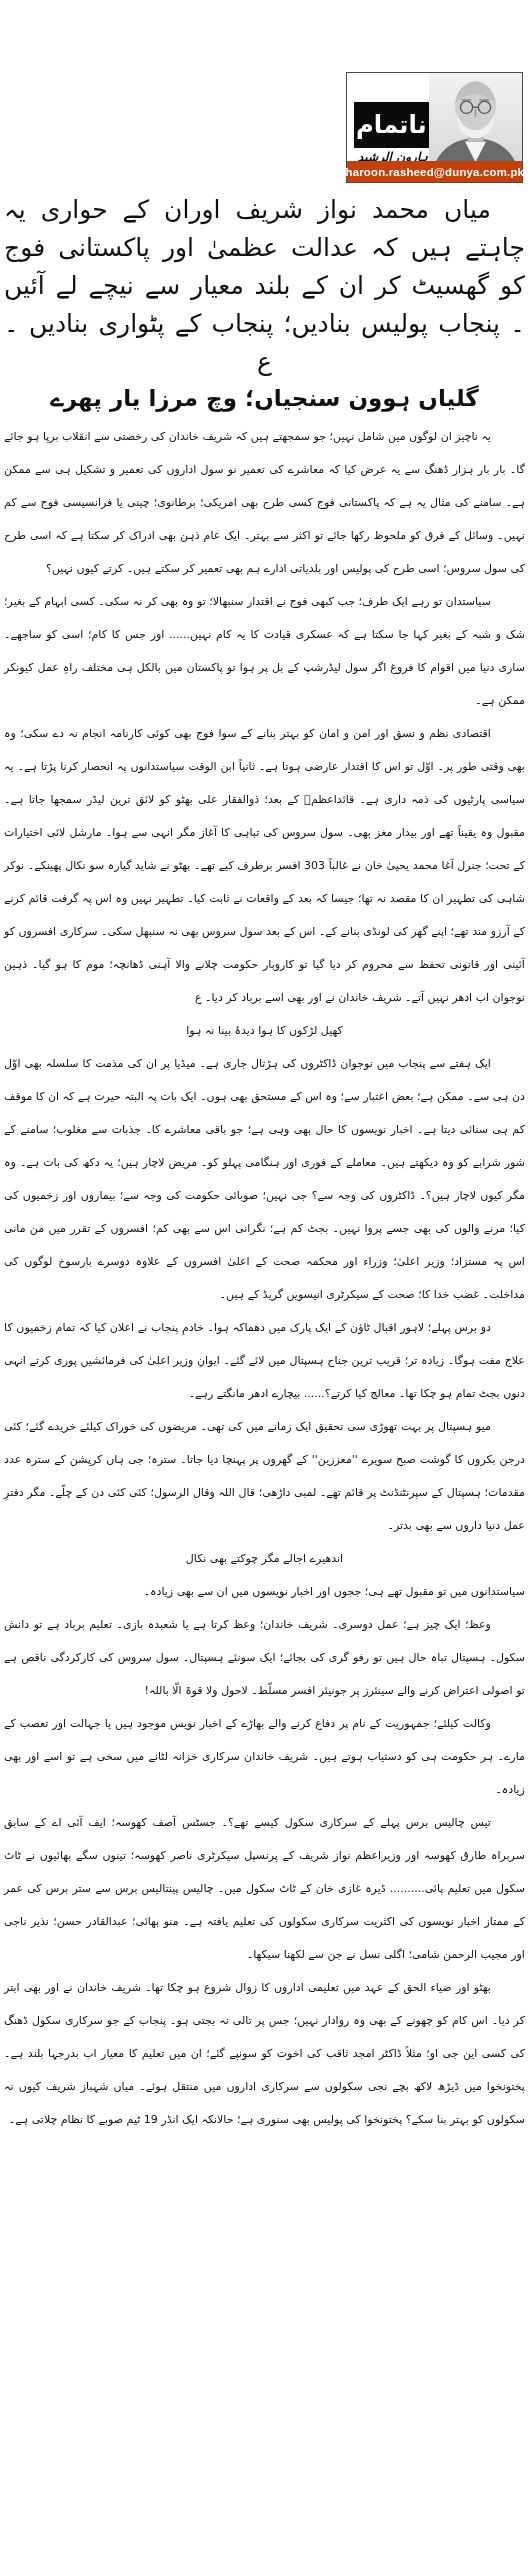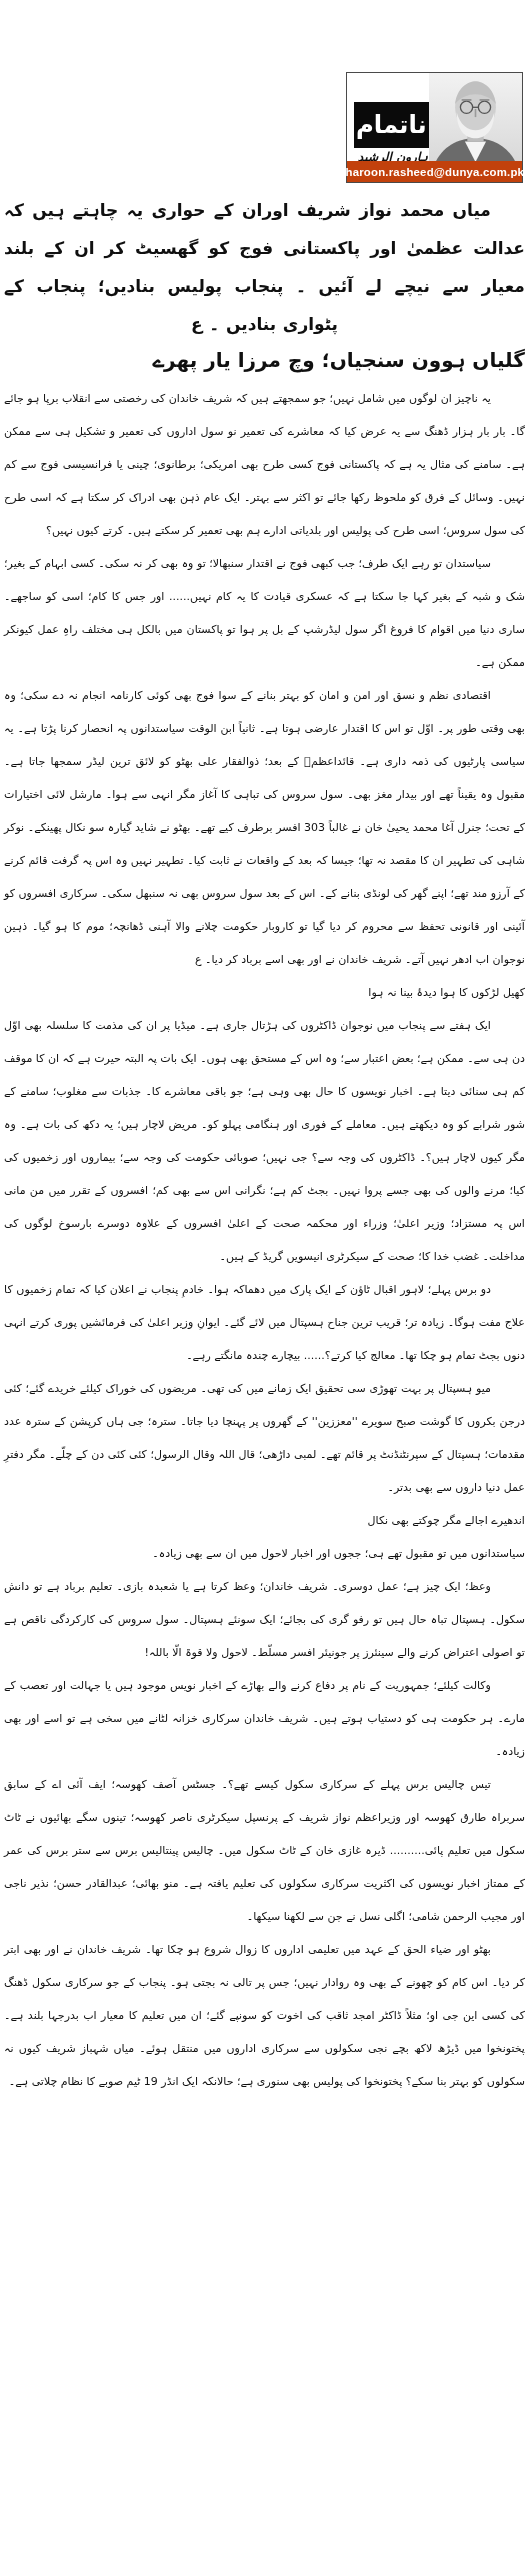--- a/index.html
+++ b/index.html
@@ -63,9 +63,9 @@
   
   .intro {
     margin: 1.6px 0 0 0;
-    font-size: 17px;
+    font-size: 25px;
     line-height: 38px;
-    font-weight: bold;
+    font-weight: normal;
     text-align: justify;
     text-align-last: center;
     text-indent: 34px;

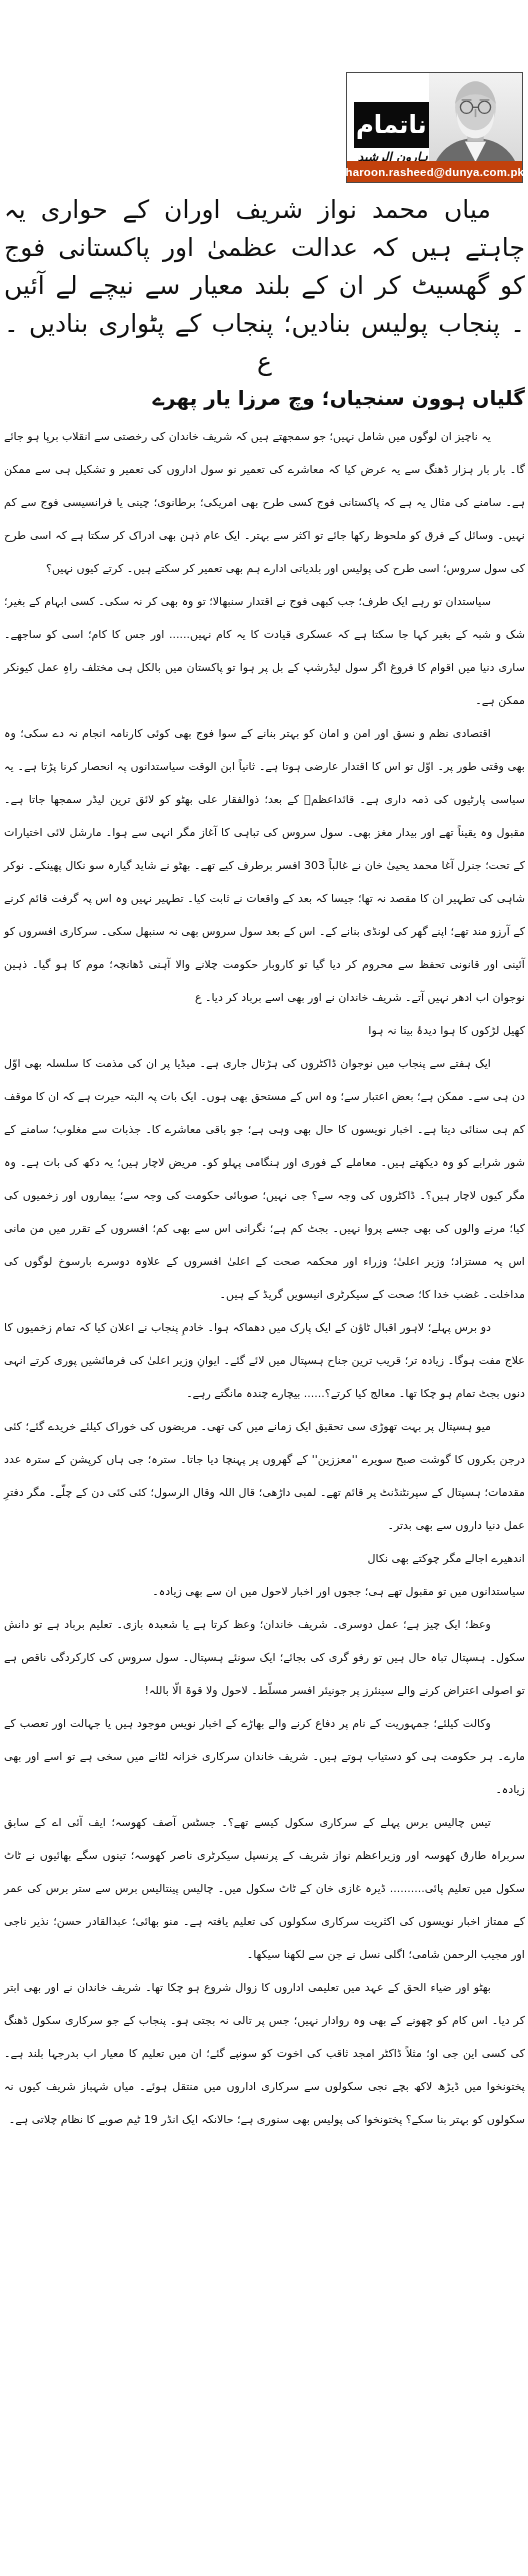--- a/index.html
+++ b/index.html
@@ -73,9 +73,10 @@
   }
   .title-verse {
     margin: 1.6px 0 4.9px 0;
-    font-size: 20px;
+    font-size: 23px;
     line-height: 33px;
     font-weight: bold;
+    text-align: center;
   }
   .article-body { margin: 0; }
   .article-body p { margin: 0; font-size: 11px; line-height: 33px; }

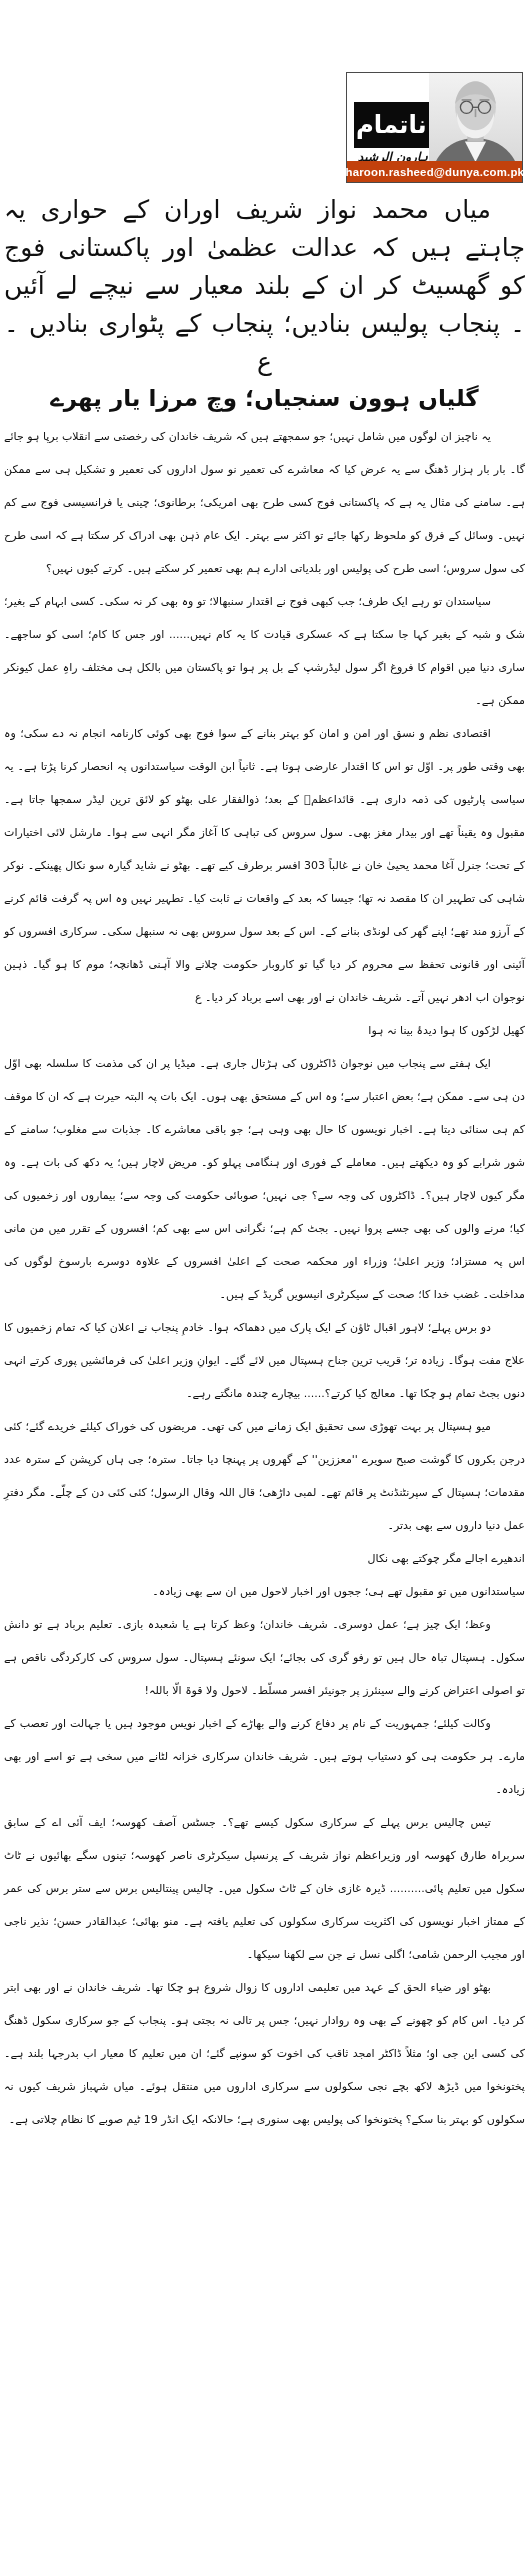--- a/index.html
+++ b/index.html
@@ -82,7 +82,7 @@
   .article-body p { margin: 0; font-size: 11px; line-height: 33px; }
   .article-body p.para  { text-align: justify; text-indent: 34px; }
   .article-body p.cont  { text-align: justify; text-indent: 0; }
-  .article-body p.verse { text-indent: 0; }
+  .article-body p.verse { text-align: center; text-indent: 0; }
 </style>
 </head>
 <body>

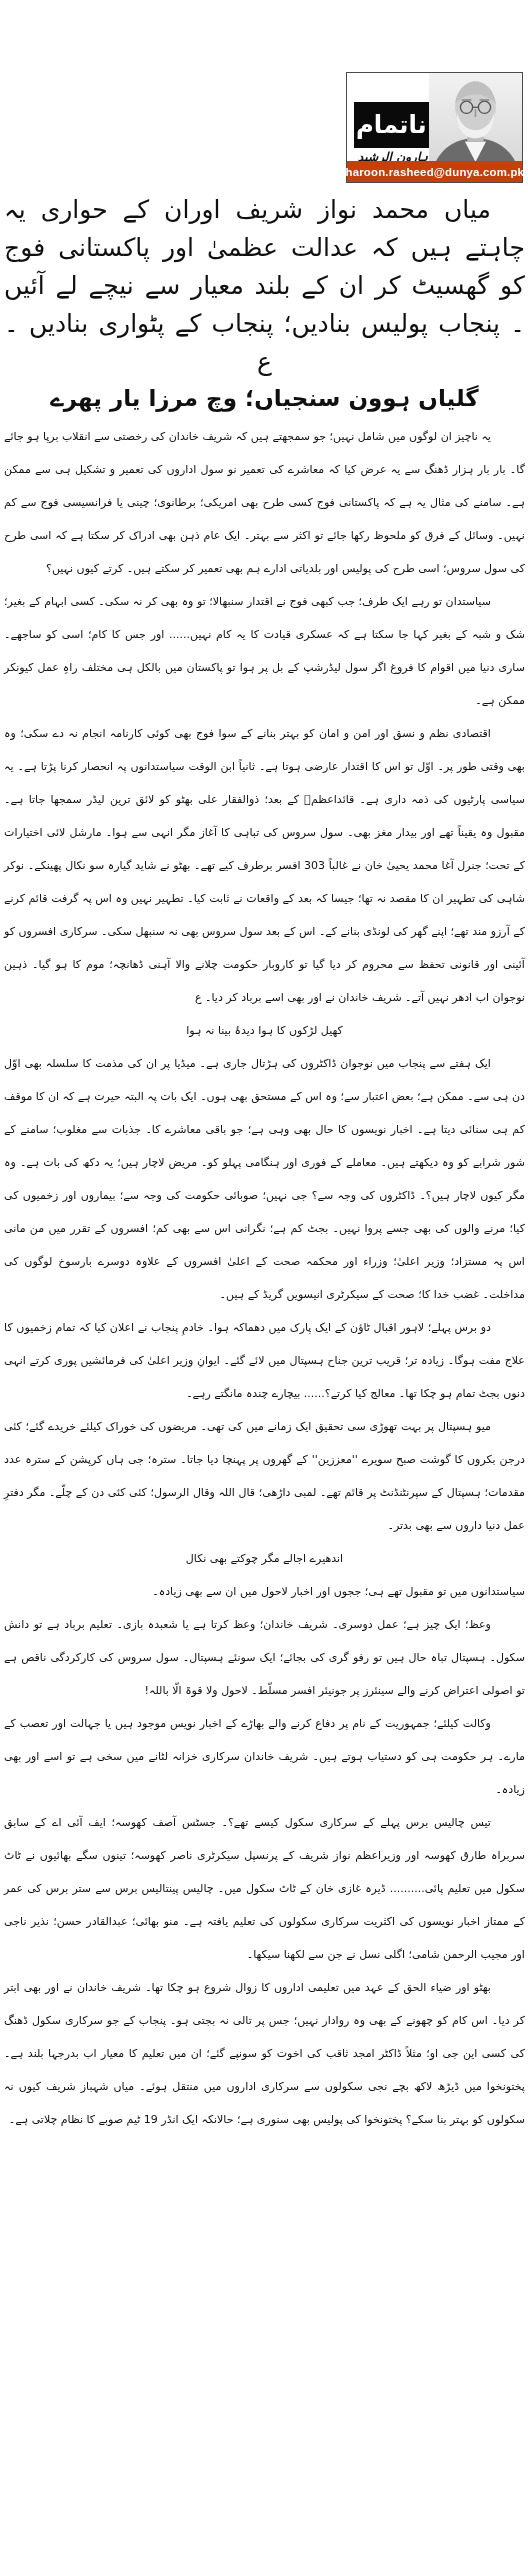--- a/index.html
+++ b/index.html
@@ -142,7 +142,7 @@
       <p class="para">اقتصادی نظم و نسق اور امن و امان کو بہتر بنانے کے سوا فوج بھی کوئی کارنامہ انجام نہ دے سکی؛ وہ بھی وقتی طور پر۔ اوّل تو اس کا اقتدار عارضی ہوتا ہے۔ ثانیاً ابن الوقت سیاستدانوں پہ انحصار کرنا پڑتا ہے۔ یہ سیاسی پارٹیوں کی ذمہ داری ہے۔ قائداعظمؒ کے بعد؛ ذوالفقار علی بھٹو کو لائق ترین لیڈر سمجھا جاتا ہے۔ مقبول وہ یقیناً تھے اور بیدار مغز بھی۔ سول سروس کی تباہی کا آغاز مگر انہی سے ہوا۔ مارشل لائی اختیارات کے تحت؛ جنرل آغا محمد یحییٰ خان نے غالباً 303 افسر برطرف کیے تھے۔ بھٹو نے شاید گیارہ سو نکال پھینکے۔ نوکر شاہی کی تطہیر ان کا مقصد نہ تھا؛ جیسا کہ بعد کے واقعات نے ثابت کیا۔ تطہیر نہیں وہ اس پہ گرفت قائم کرنے کے آرزو مند تھے؛ اپنے گھر کی لونڈی بنانے کے۔ اس کے بعد سول سروس بھی نہ سنبھل سکی۔ سرکاری افسروں کو آئینی اور قانونی تحفظ سے محروم کر دیا گیا تو کاروبار حکومت چلانے والا آہنی ڈھانچہ؛ موم کا ہو گیا۔ ذہین نوجوان اب ادھر نہیں آتے۔ شریف خاندان نے اور بھی اسے برباد کر دیا۔ ع</p>
       <p class="verse">کھیل لڑکوں کا ہوا دیدۂ بینا نہ ہوا</p>
       <p class="para">ایک ہفتے سے پنجاب میں نوجوان ڈاکٹروں کی ہڑتال جاری ہے۔ میڈیا پر ان کی مذمت کا سلسلہ بھی اوّل دن ہی سے۔ ممکن ہے؛ بعض اعتبار سے؛ وہ اس کے مستحق بھی ہوں۔ ایک بات پہ البتہ حیرت ہے کہ ان کا موقف کم ہی سنائی دیتا ہے۔ اخبار نویسوں کا حال بھی وہی ہے؛ جو باقی معاشرے کا۔ جذبات سے مغلوب؛ سامنے کے شور شرابے کو وہ دیکھتے ہیں۔ معاملے کے فوری اور ہنگامی پہلو کو۔ مریض لاچار ہیں؛ یہ دکھ کی بات ہے۔ وہ مگر کیوں لاچار ہیں؟۔ ڈاکٹروں کی وجہ سے؟ جی نہیں؛ صوبائی حکومت کی وجہ سے؛ بیماروں اور زخمیوں کی کیا؛ مرنے والوں کی بھی جسے پروا نہیں۔ بجٹ کم ہے؛ نگرانی اس سے بھی کم؛ افسروں کے تقرر میں من مانی اس پہ مستزاد؛ وزیر اعلیٰ؛ وزراء اور محکمہ صحت کے اعلیٰ افسروں کے علاوہ دوسرے بارسوخ لوگوں کی مداخلت۔ غضب خدا کا؛ صحت کے سیکرٹری انیسویں گریڈ کے ہیں۔</p>
-      <p class="para">دو برس پہلے؛ لاہور اقبال ٹاؤن کے ایک پارک میں دھماکہ ہوا۔ خادمِ پنجاب نے اعلان کیا کہ تمام زخمیوں کا علاج مفت ہوگا۔ زیادہ تر؛ قریب ترین جناح ہسپتال میں لائے گئے۔ ایوانِ وزیر اعلیٰ کی فرمائشیں پوری کرتے انہی دنوں بجٹ تمام ہو چکا تھا۔ معالج کیا کرتے؟...... بیچارے چندہ مانگتے رہے۔</p>
+      <p class="para">دو برس پہلے؛ لاہور اقبال ٹاؤن کے ایک پارک میں دھماکہ ہوا۔ خادمِ پنجاب نے اعلان کیا کہ تمام زخمیوں کا علاج مفت ہوگا۔ زیادہ تر؛ قریب ترین جناح ہسپتال میں لائے گئے۔ ایوانِ وزیر اعلیٰ کی فرمائشیں پوری کرتے انہی دنوں بجٹ تمام ہو چکا تھا۔ معالج کیا کرتے؟...... بیچارے ادھر مانگتے رہے۔</p>
       <p class="para">میو ہسپتال پر بہت تھوڑی سی تحقیق ایک زمانے میں کی تھی۔ مریضوں کی خوراک کیلئے خریدے گئے؛ کئی درجن بکروں کا گوشت صبح سویرے ''معززین'' کے گھروں پر پہنچا دیا جاتا۔ سترہ؛ جی ہاں کرپشن کے سترہ عدد مقدمات؛ ہسپتال کے سپرنٹنڈنٹ پر قائم تھے۔ لمبی داڑھی؛ قال اللہ وقال الرسول؛ کئی کئی دن کے چلّے۔ مگر دفترِ عمل دنیا داروں سے بھی بدتر۔</p>
       <p class="verse">اندھیرے اجالے مگر چوکتے بھی نکال</p>
       <p class="cont">سیاستدانوں میں تو مقبول تھے ہی؛ ججوں اور اخبار لاحول میں ان سے بھی زیادہ۔</p>

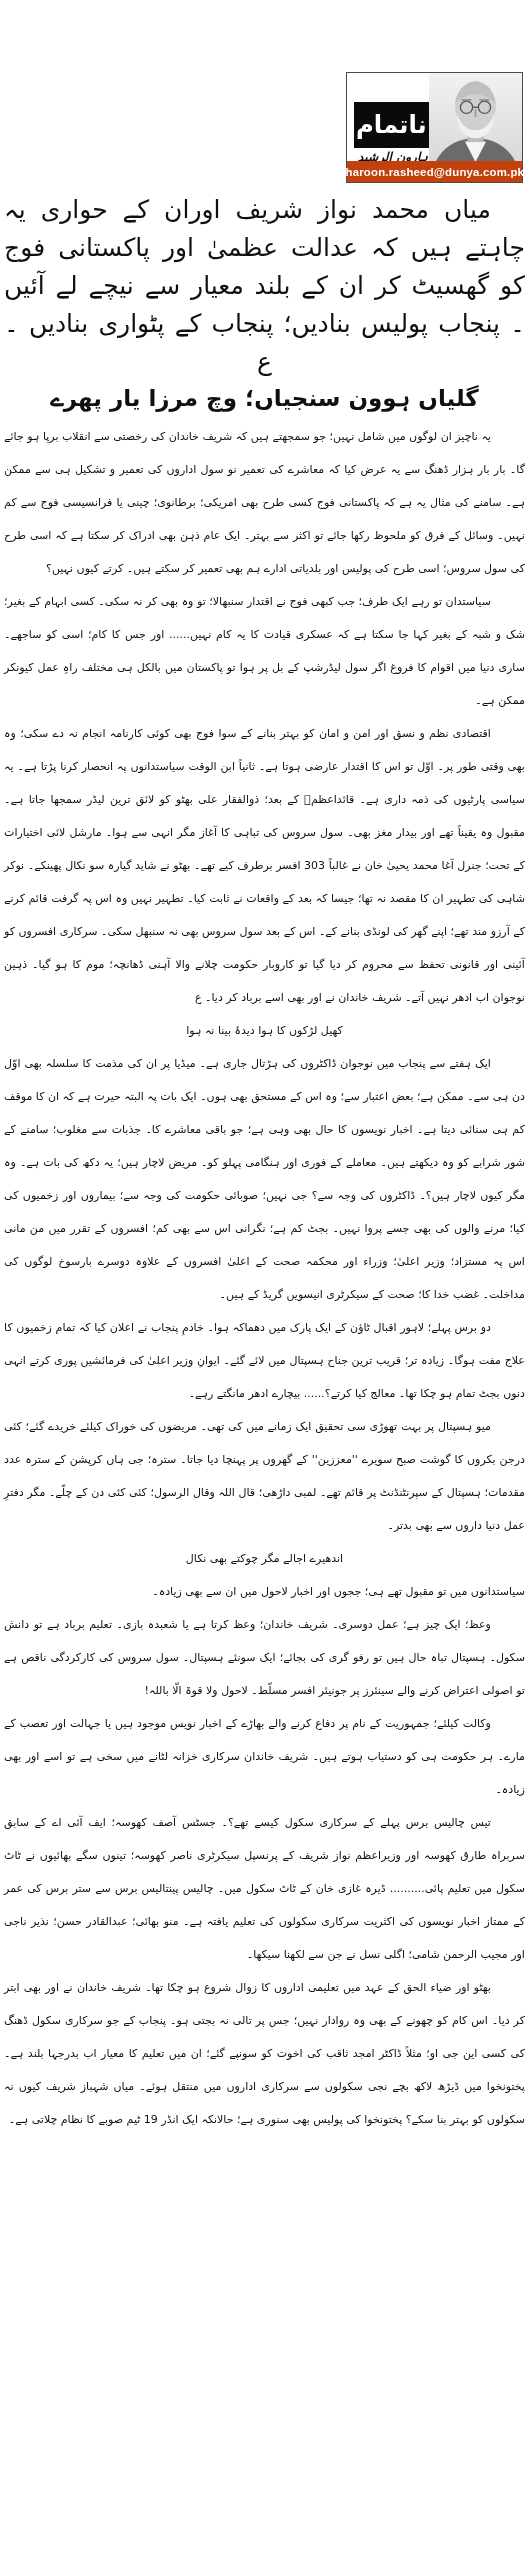--- a/index.html
+++ b/index.html
@@ -145,7 +145,7 @@
       <p class="para">دو برس پہلے؛ لاہور اقبال ٹاؤن کے ایک پارک میں دھماکہ ہوا۔ خادمِ پنجاب نے اعلان کیا کہ تمام زخمیوں کا علاج مفت ہوگا۔ زیادہ تر؛ قریب ترین جناح ہسپتال میں لائے گئے۔ ایوانِ وزیر اعلیٰ کی فرمائشیں پوری کرتے انہی دنوں بجٹ تمام ہو چکا تھا۔ معالج کیا کرتے؟...... بیچارے ادھر مانگتے رہے۔</p>
       <p class="para">میو ہسپتال پر بہت تھوڑی سی تحقیق ایک زمانے میں کی تھی۔ مریضوں کی خوراک کیلئے خریدے گئے؛ کئی درجن بکروں کا گوشت صبح سویرے ''معززین'' کے گھروں پر پہنچا دیا جاتا۔ سترہ؛ جی ہاں کرپشن کے سترہ عدد مقدمات؛ ہسپتال کے سپرنٹنڈنٹ پر قائم تھے۔ لمبی داڑھی؛ قال اللہ وقال الرسول؛ کئی کئی دن کے چلّے۔ مگر دفترِ عمل دنیا داروں سے بھی بدتر۔</p>
       <p class="verse">اندھیرے اجالے مگر چوکتے بھی نکال</p>
-      <p class="cont">سیاستدانوں میں تو مقبول تھے ہی؛ ججوں اور اخبار لاحول میں ان سے بھی زیادہ۔</p>
+      <p class="cont">سیاستدانوں میں تو مقبول تھے ہی؛ ججوں اور اخبار نویسوں میں ان سے بھی زیادہ۔</p>
       <p class="para">وعظ؛ ایک چیز ہے؛ عمل دوسری۔ شریف خاندان؛ وعظ کرتا ہے یا شعبدہ بازی۔ تعلیم برباد ہے تو دانش سکول۔ ہسپتال تباہ حال ہیں تو رفو گری کی بجائے؛ ایک سونئے ہسپتال۔ سول سروس کی کارکردگی ناقص ہے تو اصولی اعتراض کرنے والے سینئرز پر جونیئر افسر مسلّط۔ لاحول ولا قوۃ الّا باللہ!</p>
       <p class="para">وکالت کیلئے؛ جمہوریت کے نام پر دفاع کرنے والے بھاڑے کے اخبار نویس موجود ہیں یا جہالت اور تعصب کے مارے۔ ہر حکومت ہی کو دستیاب ہوتے ہیں۔ شریف خاندان سرکاری خزانہ لٹانے میں سخی ہے تو اسے اور بھی زیادہ۔</p>
       <p class="para">تیس چالیس برس پہلے کے سرکاری سکول کیسے تھے؟۔ جسٹس آصف کھوسہ؛ ایف آئی اے کے سابق سربراہ طارق کھوسہ اور وزیراعظم نواز شریف کے پرنسپل سیکرٹری ناصر کھوسہ؛ تینوں سگے بھائیوں نے ٹاٹ سکول میں تعلیم پائی.......... ڈیرہ غازی خان کے ٹاٹ سکول میں۔ چالیس پینتالیس برس سے ستر برس کی عمر کے ممتاز اخبار نویسوں کی اکثریت سرکاری سکولوں کی تعلیم یافتہ ہے۔ منو بھائی؛ عبدالقادر حسن؛ نذیر ناجی اور مجیب الرحمن شامی؛ اگلی نسل نے جن سے لکھنا سیکھا۔</p>

